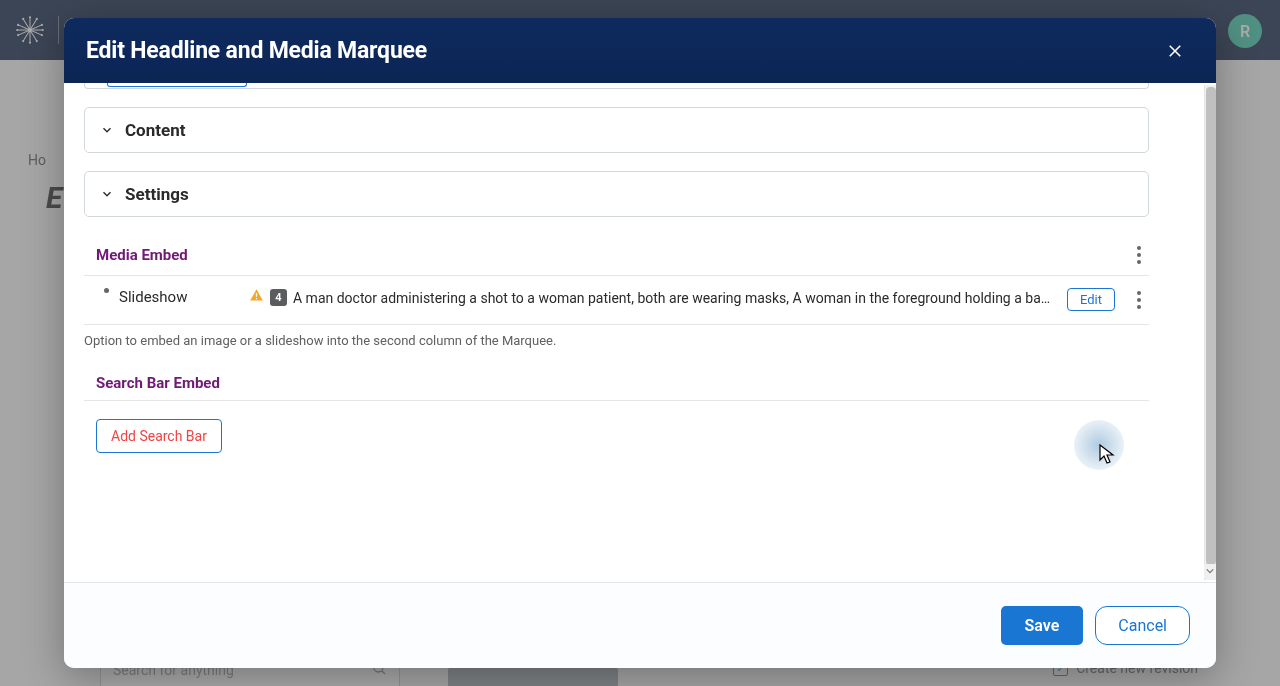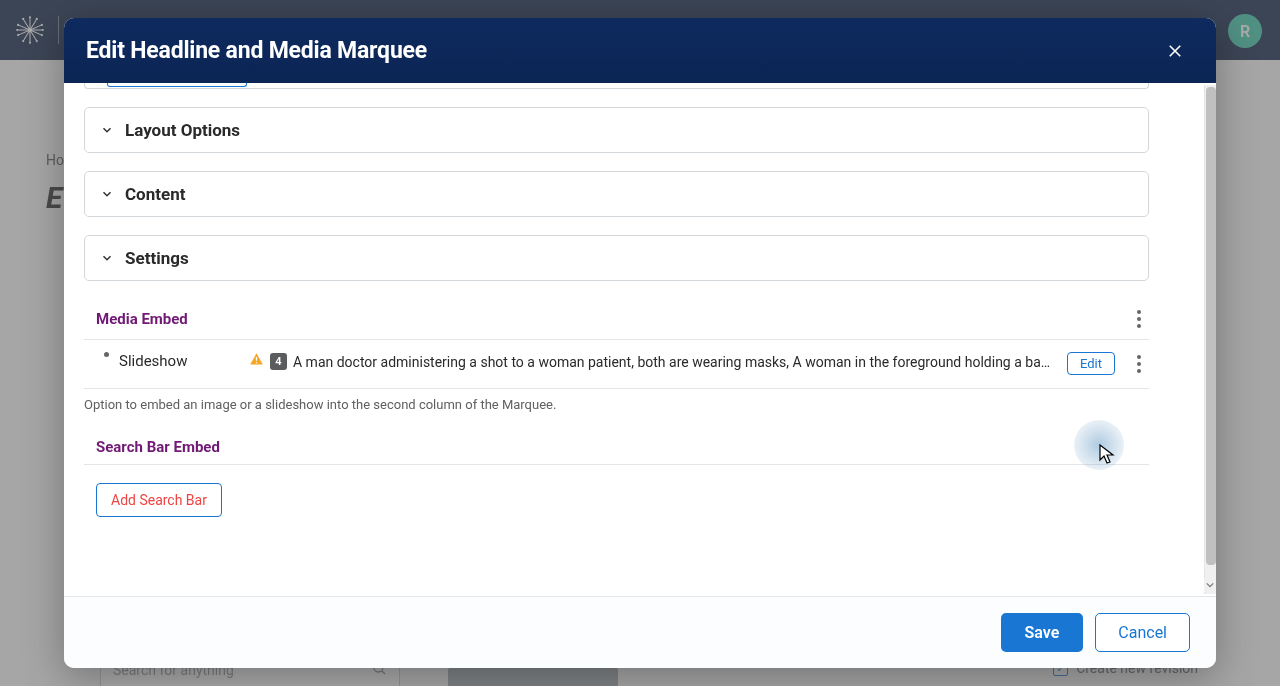--- a/index.html
+++ b/index.html
@@ -517,16 +517,6 @@
         <div class="top-partial-inner"></div>
       </div>
 
-      <div class="accordion">
-        <div class="accordion-header">
-          <span class="chev">
-            <svg width="14" height="14" viewBox="0 0 24 24" fill="none" stroke="#333" stroke-width="2.5">
-                <polyline points="6 9 12 15 18 9"></polyline>
-              </svg>
-          </span>
-          <span class="label">Layout Options</span>
-        </div>
-      </div>
 
       <div class="accordion">
         <div class="accordion-header">

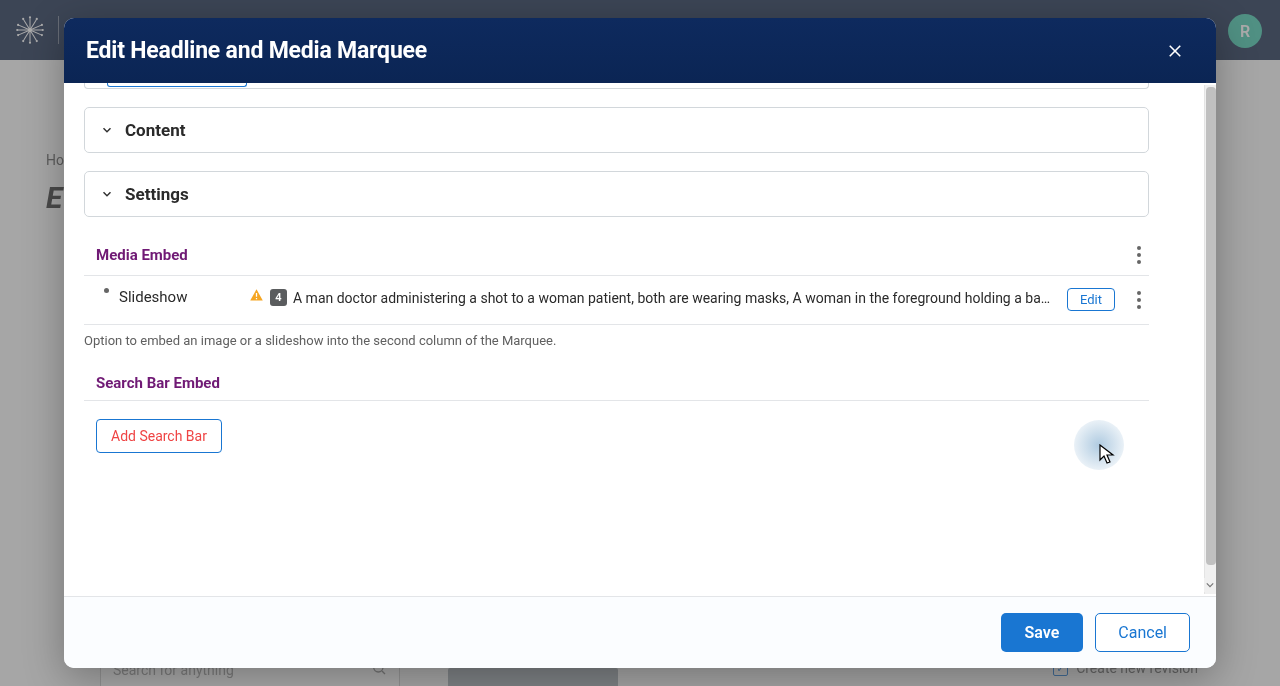--- a/index.html
+++ b/index.html
@@ -77,7 +77,7 @@
     .bg-breadcrumb {
       position: absolute;
       top: 92px;
-      left: 46px;
+      left: 28px;
       font-size: 14px;
       color: #555;
     }

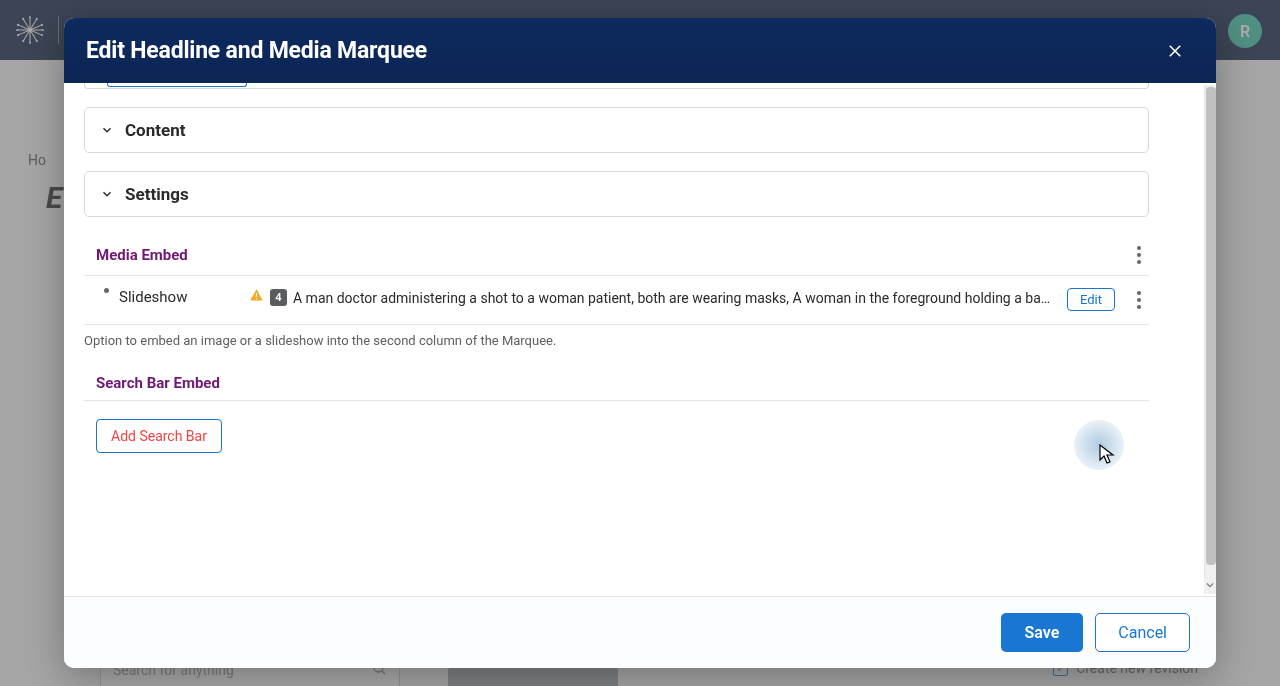--- a/index.html
+++ b/index.html
@@ -384,7 +384,7 @@
     }
 
     .modal-footer {
-      height: 72px;
+      height: 86px;
       border-top: 1px solid #e3e5e8;
       background: #fbfdff;
       display: flex;

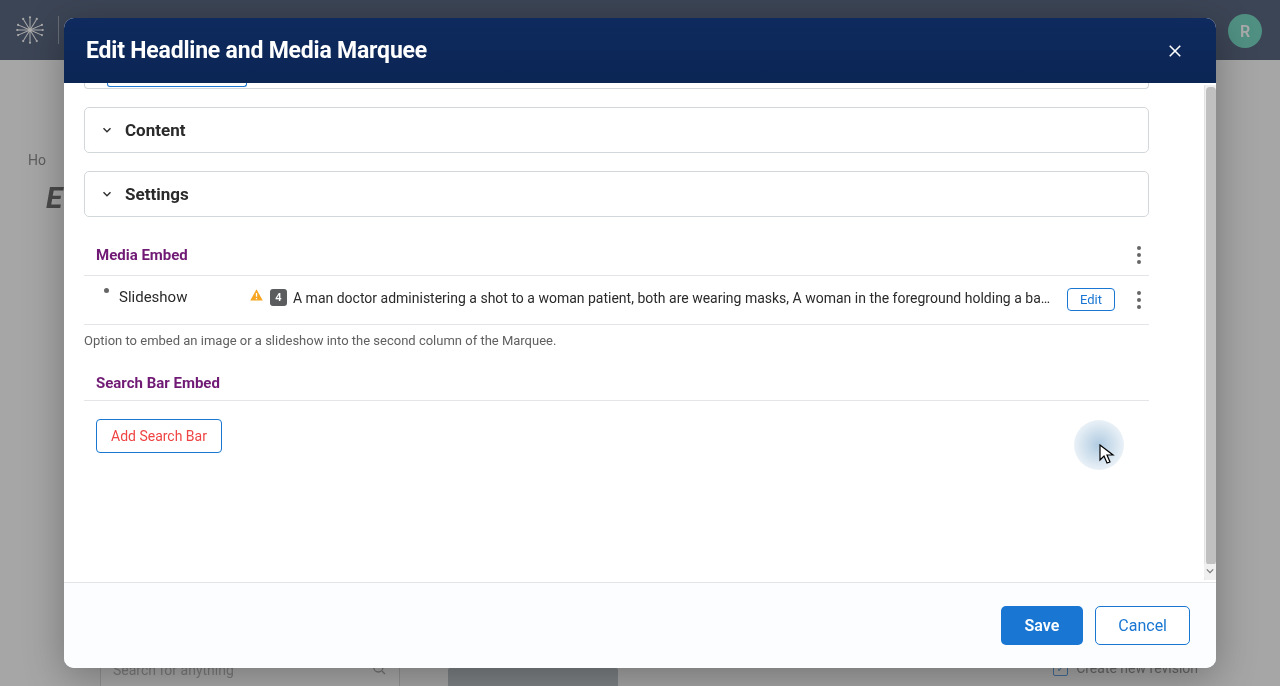--- a/index.html
+++ b/index.html
@@ -407,7 +407,7 @@
       background: #fff;
       color: #1976d2;
       border: 1.5px solid #1976d2;
-      border-radius: 5px;
+      border-radius: 12px;
       padding: 9px 22px;
       font-size: 16px;
       cursor: pointer;

